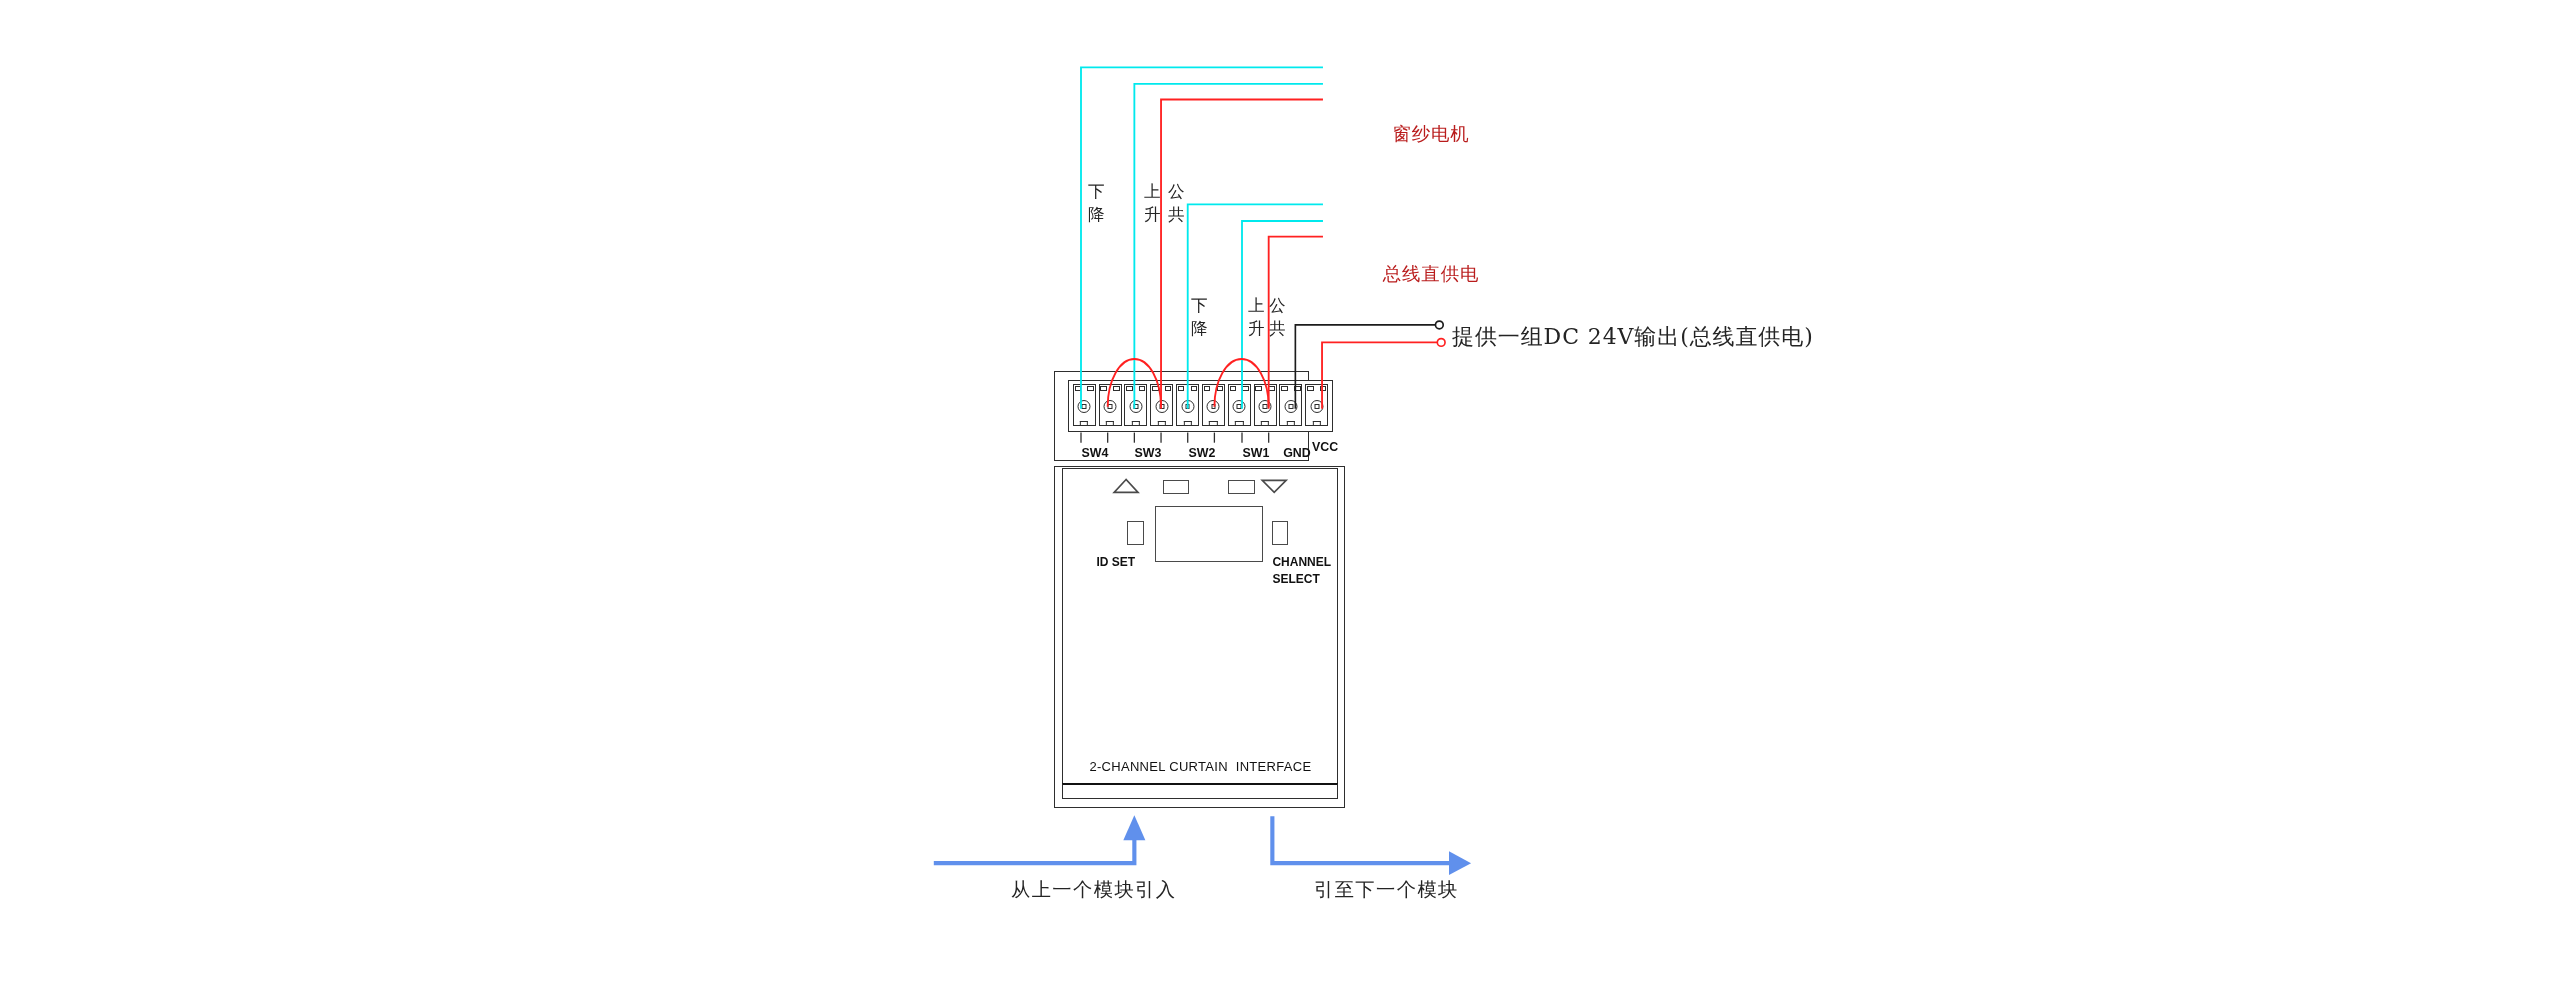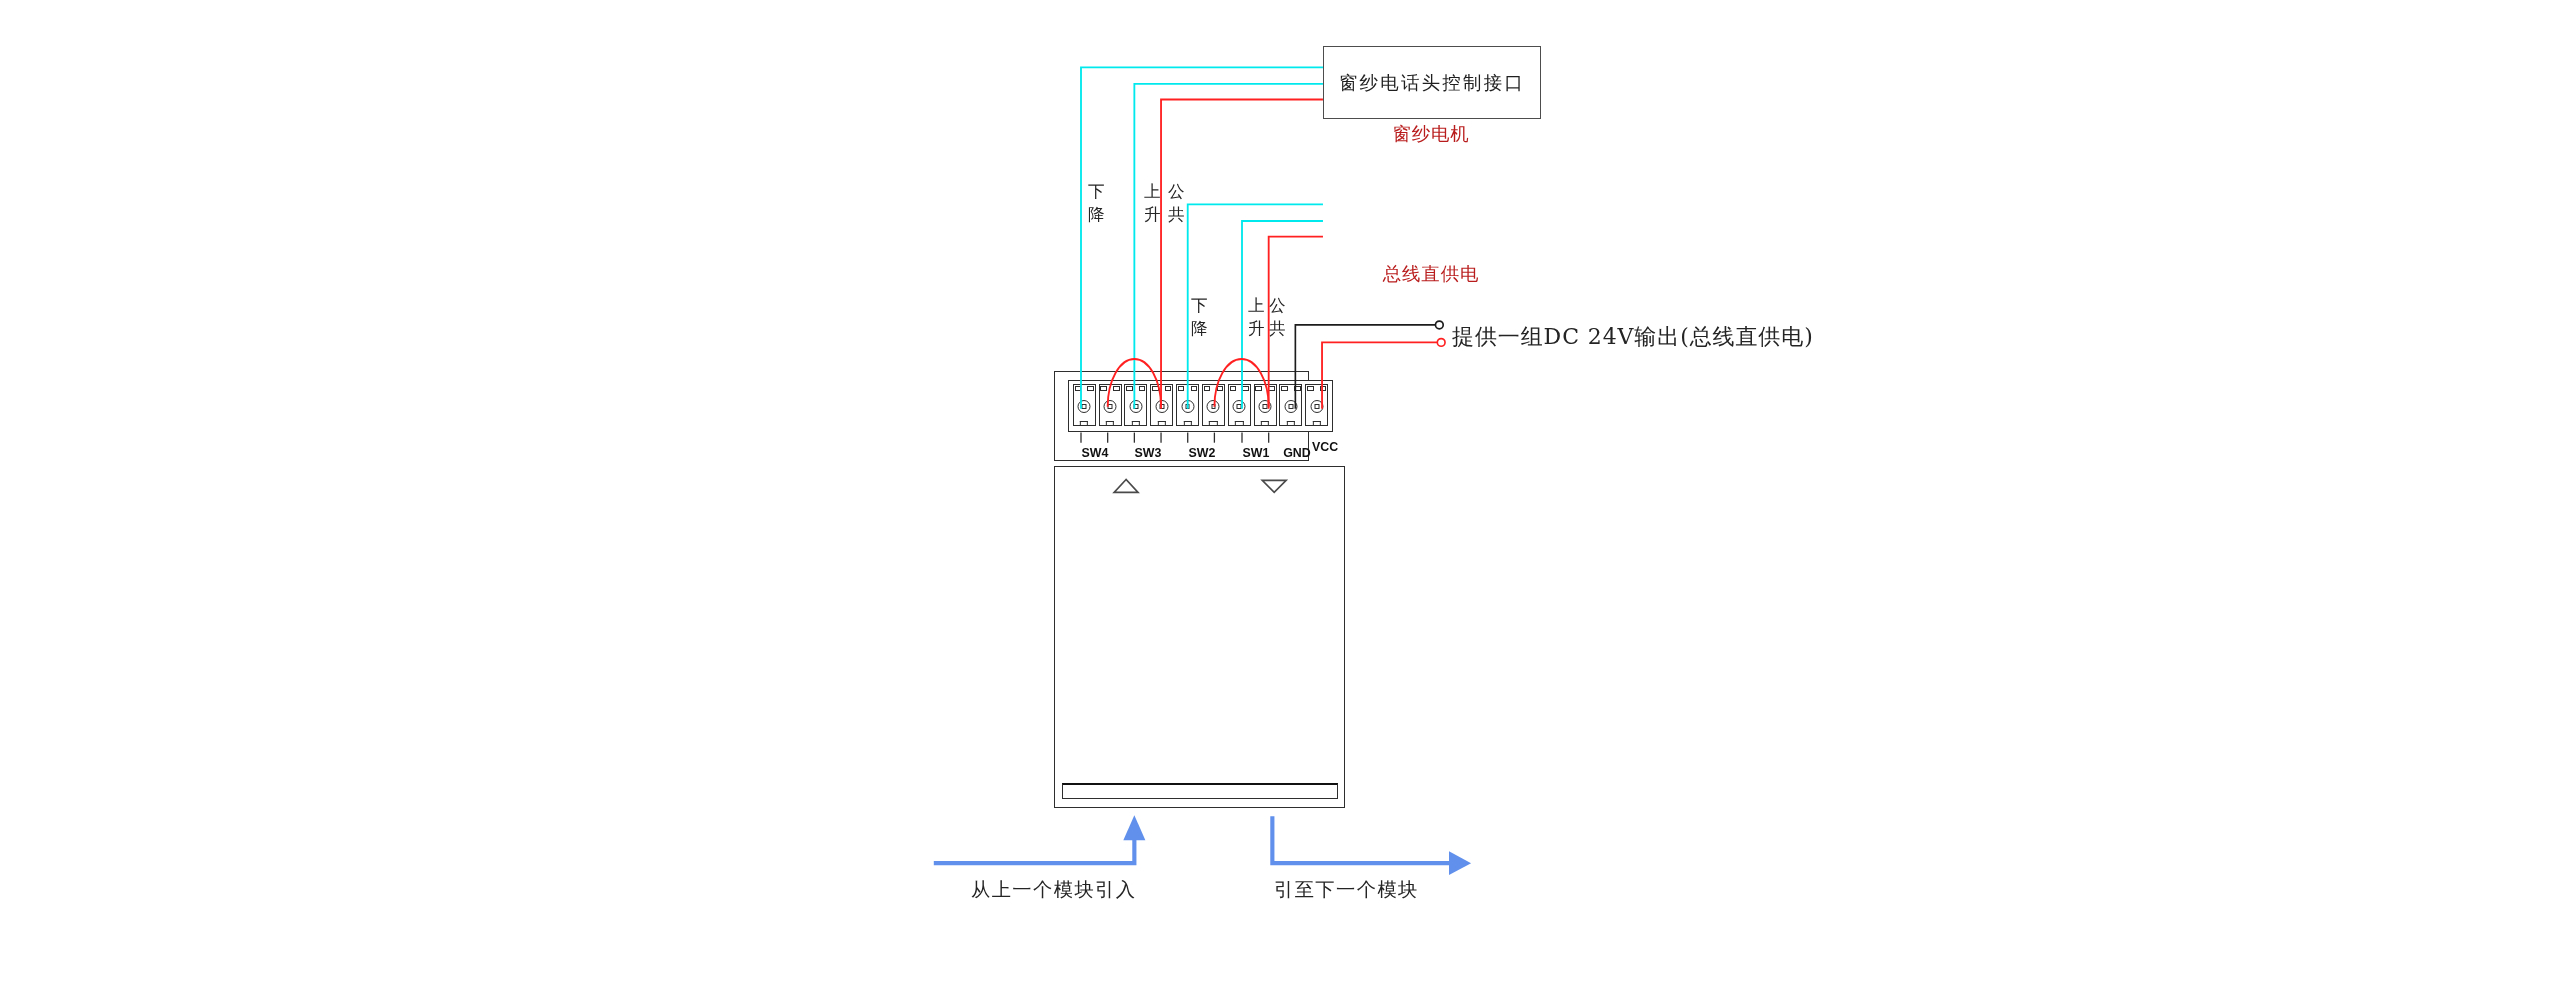--- a/index.html
+++ b/index.html
@@ -124,9 +124,6 @@
     </g>
   </svg>
 
-  <div class="ctl-box abs" style="left:1323px;top:46px;width:216px;height:71px;">
-    <span class="title">窗纱电话头控制接口</span>
-  </div>
   <div class="caption abs" style="left:1323px;top:121px;width:216px;">窗纱电机</div>
 
   <div class="caption abs" style="left:1323px;top:261px;width:216px;">总线直供电</div>

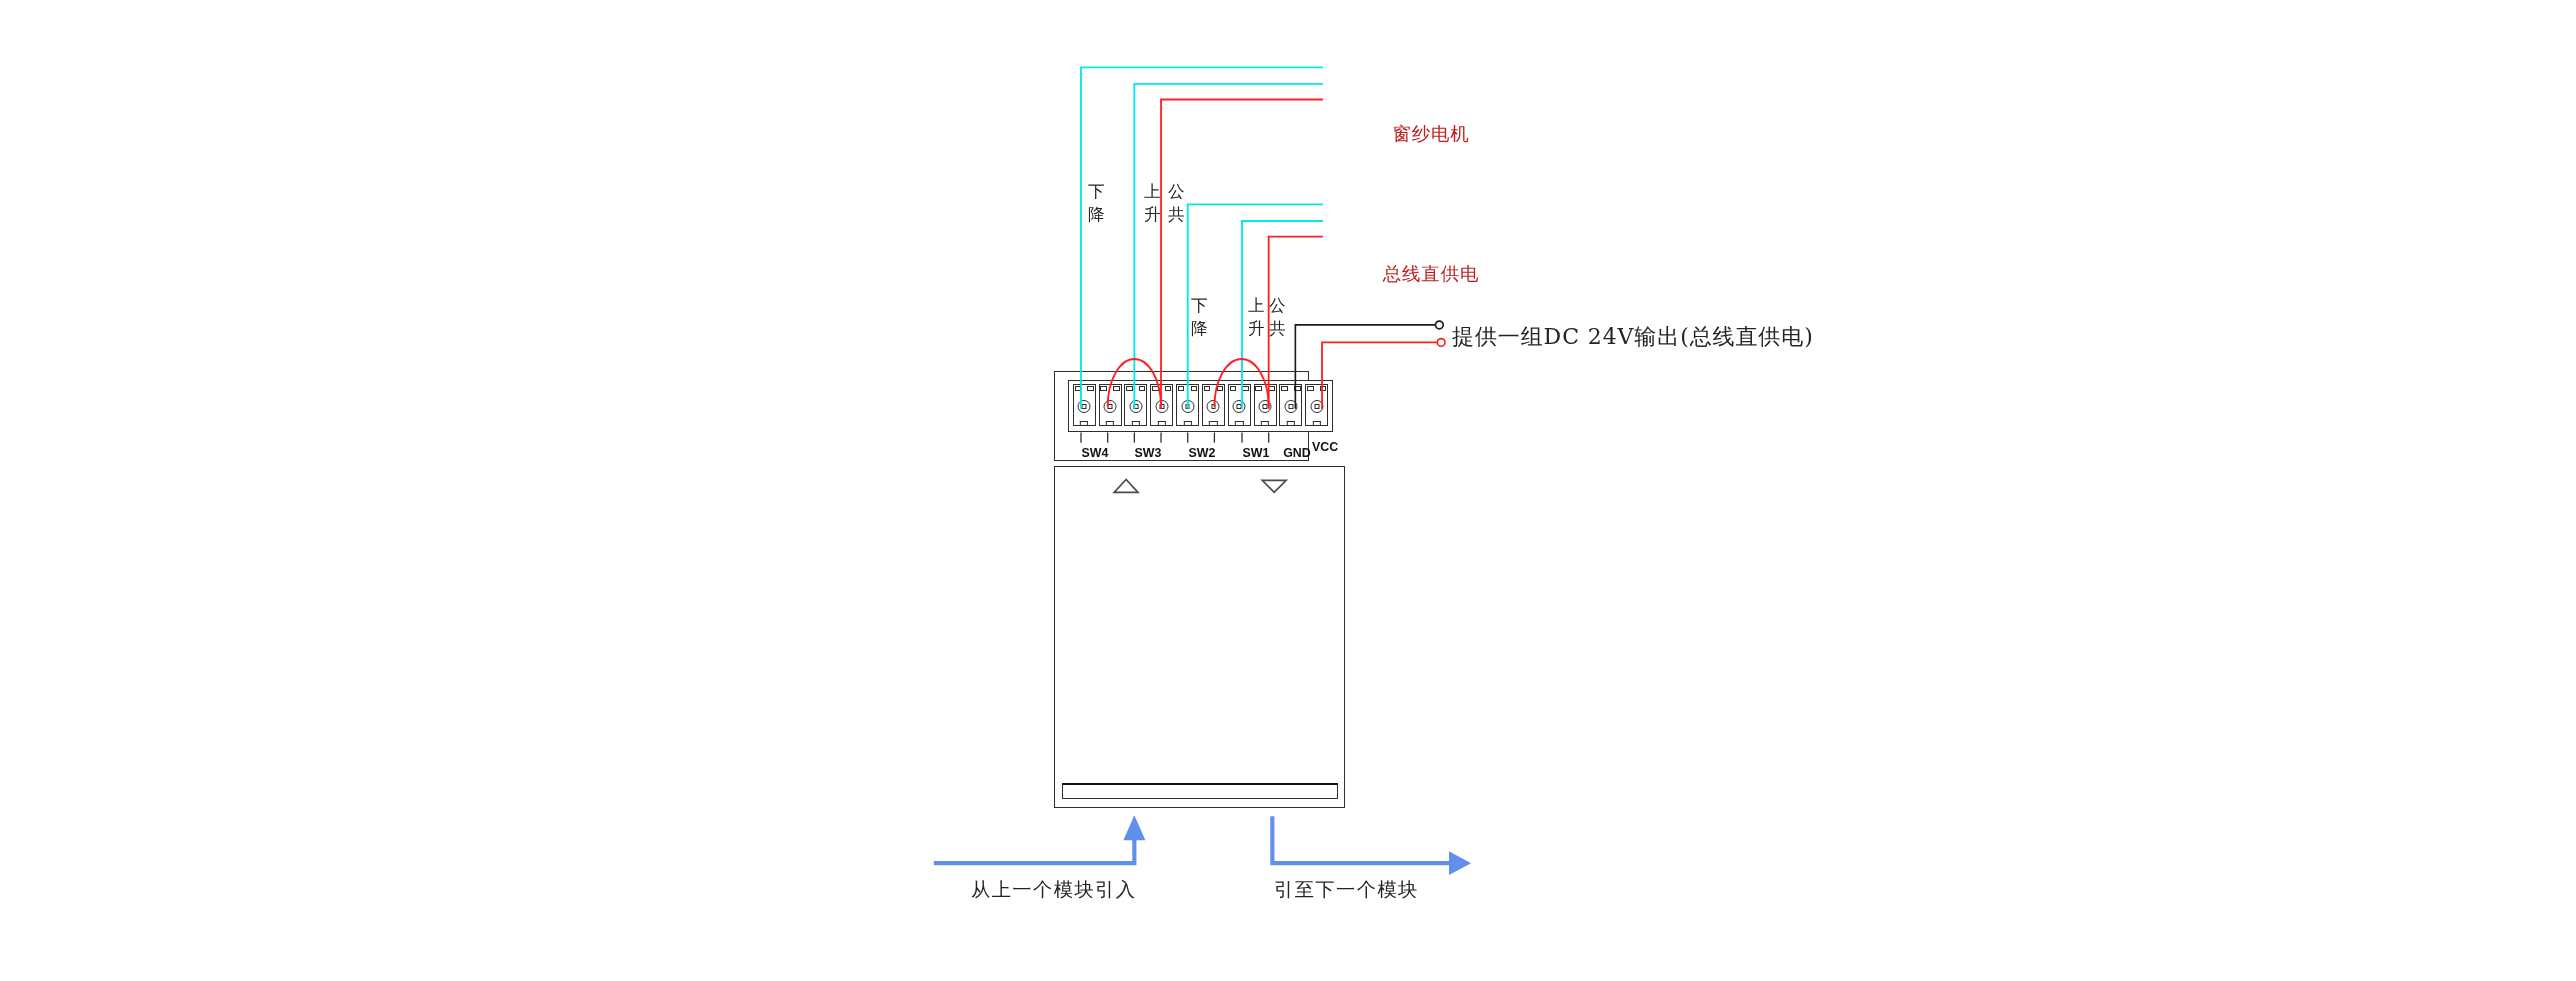--- a/index.html
+++ b/index.html
@@ -230,6 +230,23 @@
   </div>
 
   <div class="section abs" style="left:1054px;top:466px;width:291px;height:342px;">
+    <div class="panel abs" style="left:7.4px;top:0.9px;width:276px;height:316px;">
+
+      <div class="btn-rect abs" style="left:100px;top:11px;width:26px;height:14px;"></div>
+      <div class="btn-rect abs" style="left:165px;top:11px;width:27px;height:14px;"></div>
+
+      <div class="btn-rect abs" style="left:64px;top:52px;width:16.6px;height:24px;"></div>
+
+      <div class="btn-rect abs" style="left:92px;top:37px;width:108px;height:56px;border-width:1.7px;"></div>
+
+      <div class="btn-rect abs" style="left:209px;top:52px;width:15.6px;height:24px;"></div>
+
+      <span class="mod-text abs" style="left:33px;top:86px;">ID SET</span>
+      <span class="mod-text abs" style="left:209px;top:86px;">CHANNEL</span>
+      <span class="mod-text abs" style="left:209px;top:103px;">SELECT</span>
+
+      <span id="footer-label" class="abs" style="left:50%;top:290px;">2-CHANNEL CURTAIN  INTERFACE</span>
+    </div>
     <div id="bottom-strip" class="abs" style="left:7.4px;top:316px;width:276px;height:15.6px;"></div>
   </div>
 

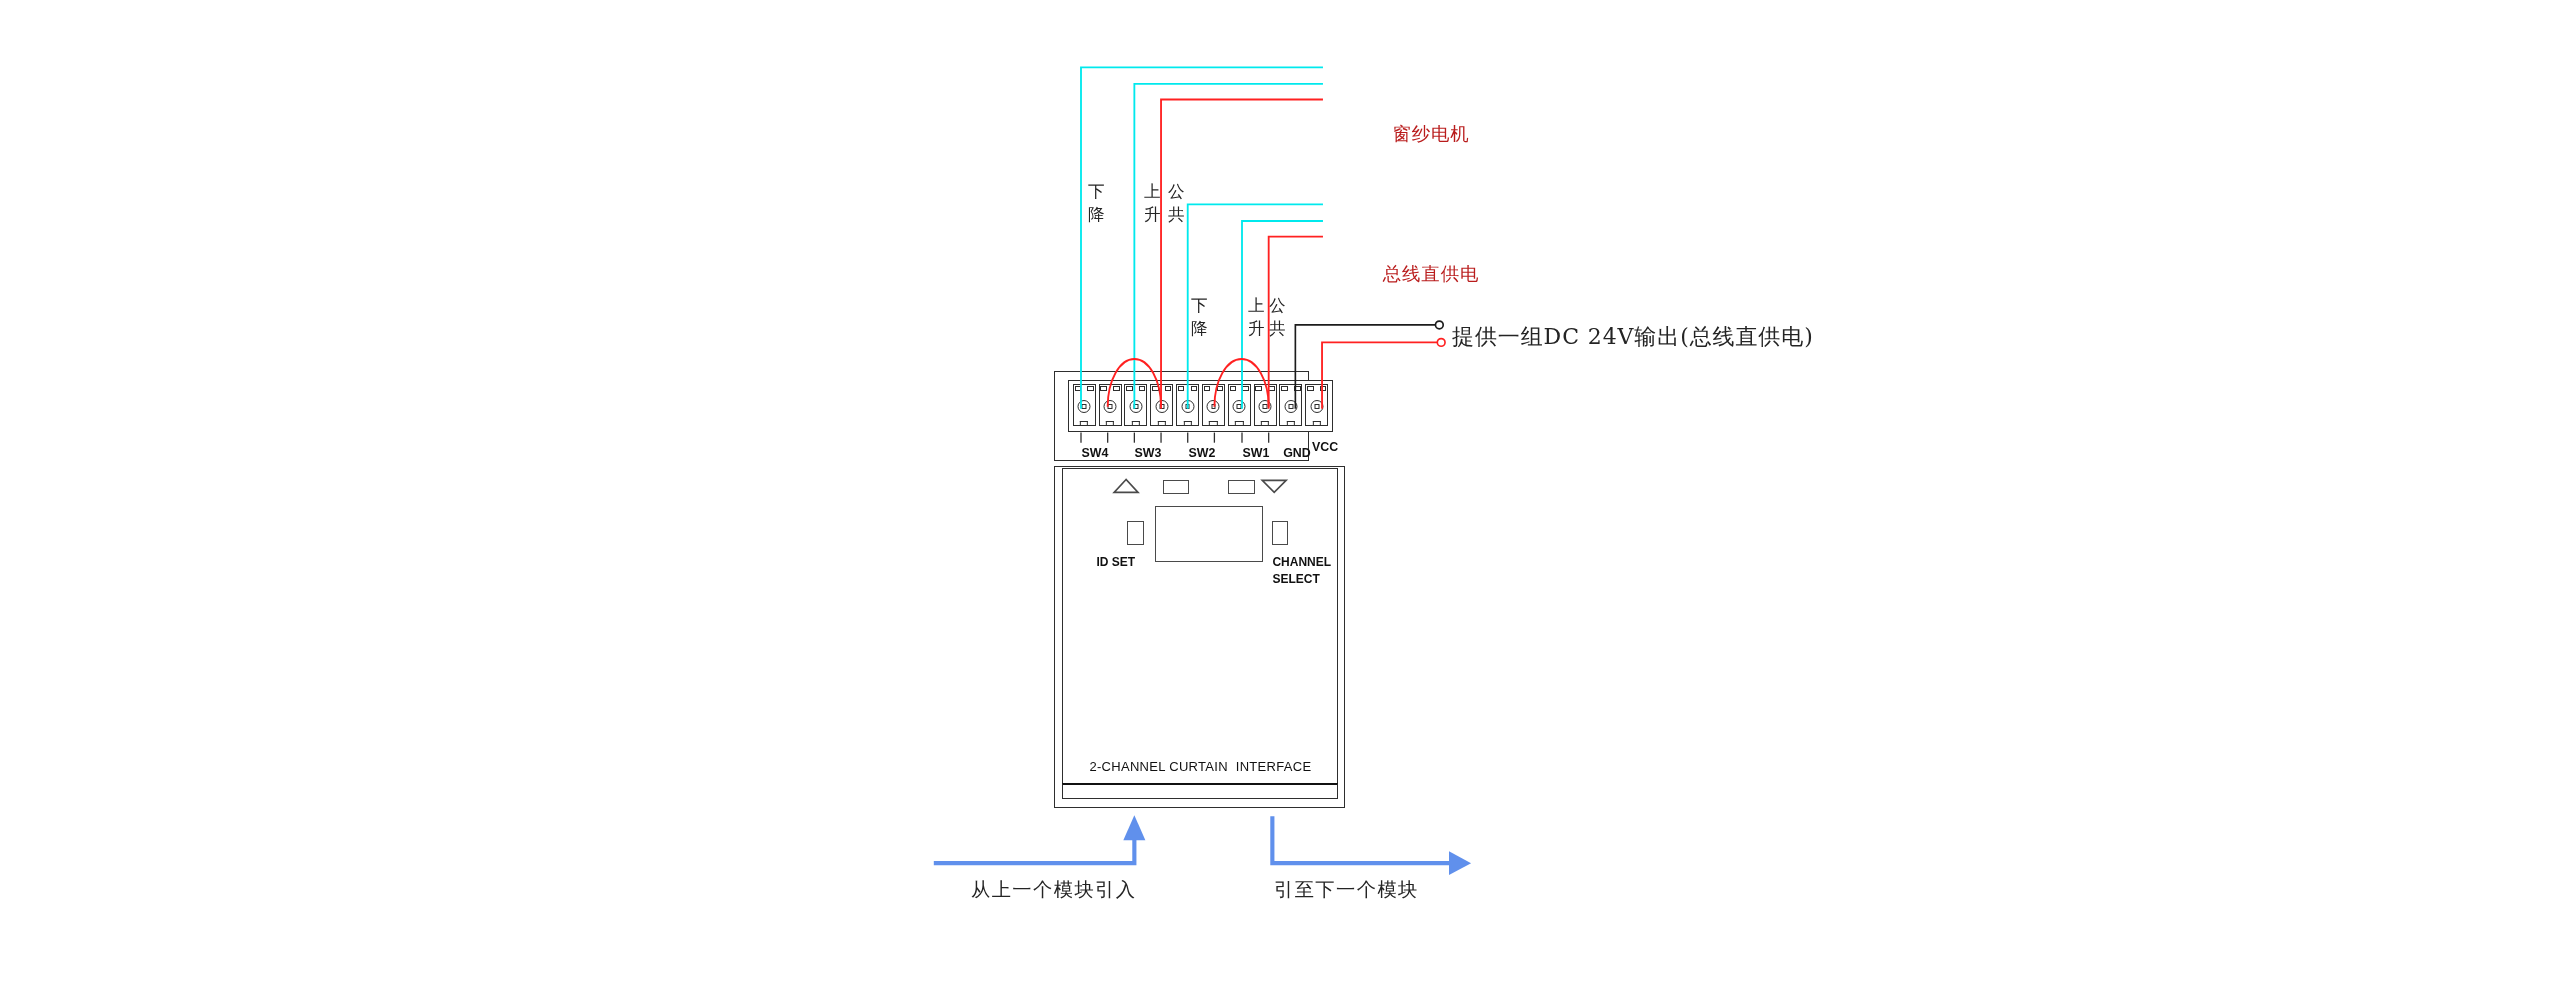--- a/index.html
+++ b/index.html
@@ -40,7 +40,7 @@
   #bottom-strip{box-sizing:border-box;border:1.8px solid #2e2e2e;border-top:2.8px solid #111;background:#fff;}
 
   
-  .flow-label{font-family:"DejaVu Serif",serif;font-size:19.3px;color:#242424;letter-spacing:1.4px;white-space:nowrap;}
+  .flow-label{font-family:"DejaVu Serif",serif;font-size:19.3px;color:#242424;letter-spacing:1.4px;white-space:nowrap;margin-left:40px;}
 
   
   #wires{position:absolute;left:0;top:0;z-index:5;pointer-events:none;}

